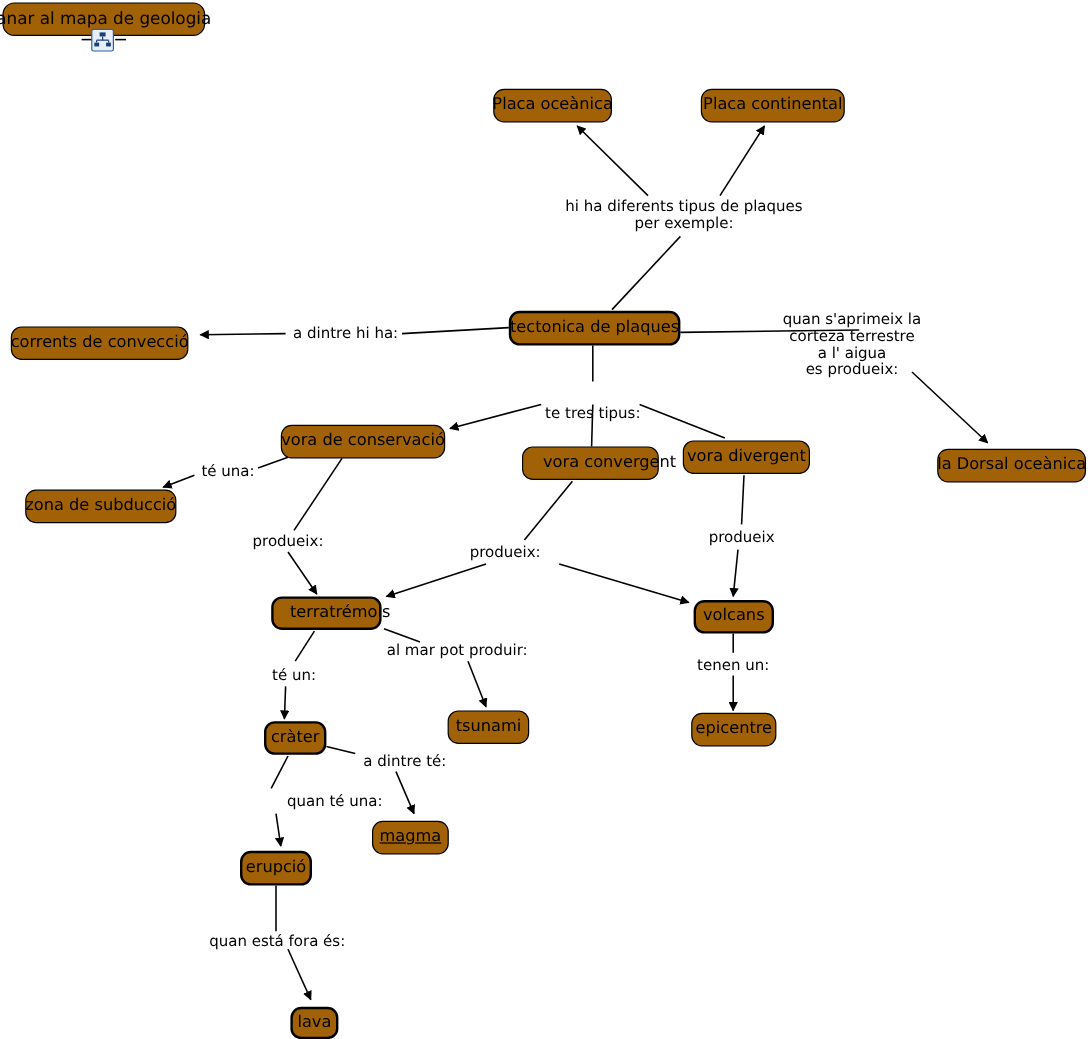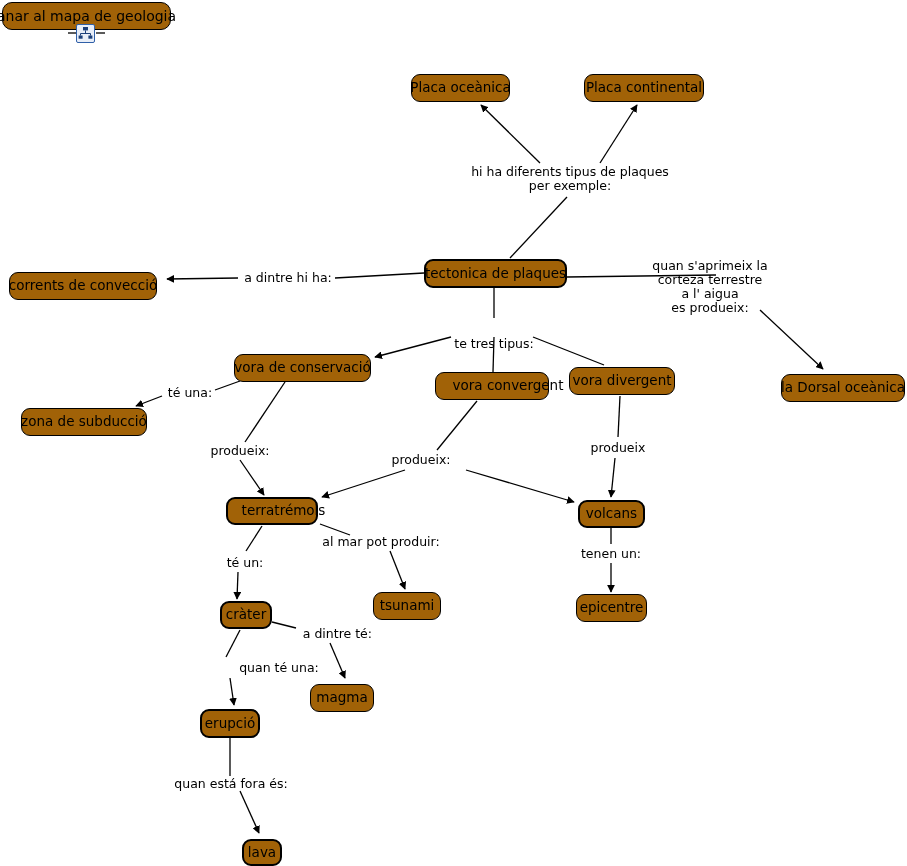--- a/index.html
+++ b/index.html
@@ -207,7 +207,7 @@
     <span>cràter</span>
   </div>
 
-  <div class="node" style="left:310px; top:684px; width:64px; height:28px;">
+  <div class="node" style="left:310px; top:684px; width:64px; height:28px;text-decoration:underline;">
     <span>magma</span>
   </div>
 

